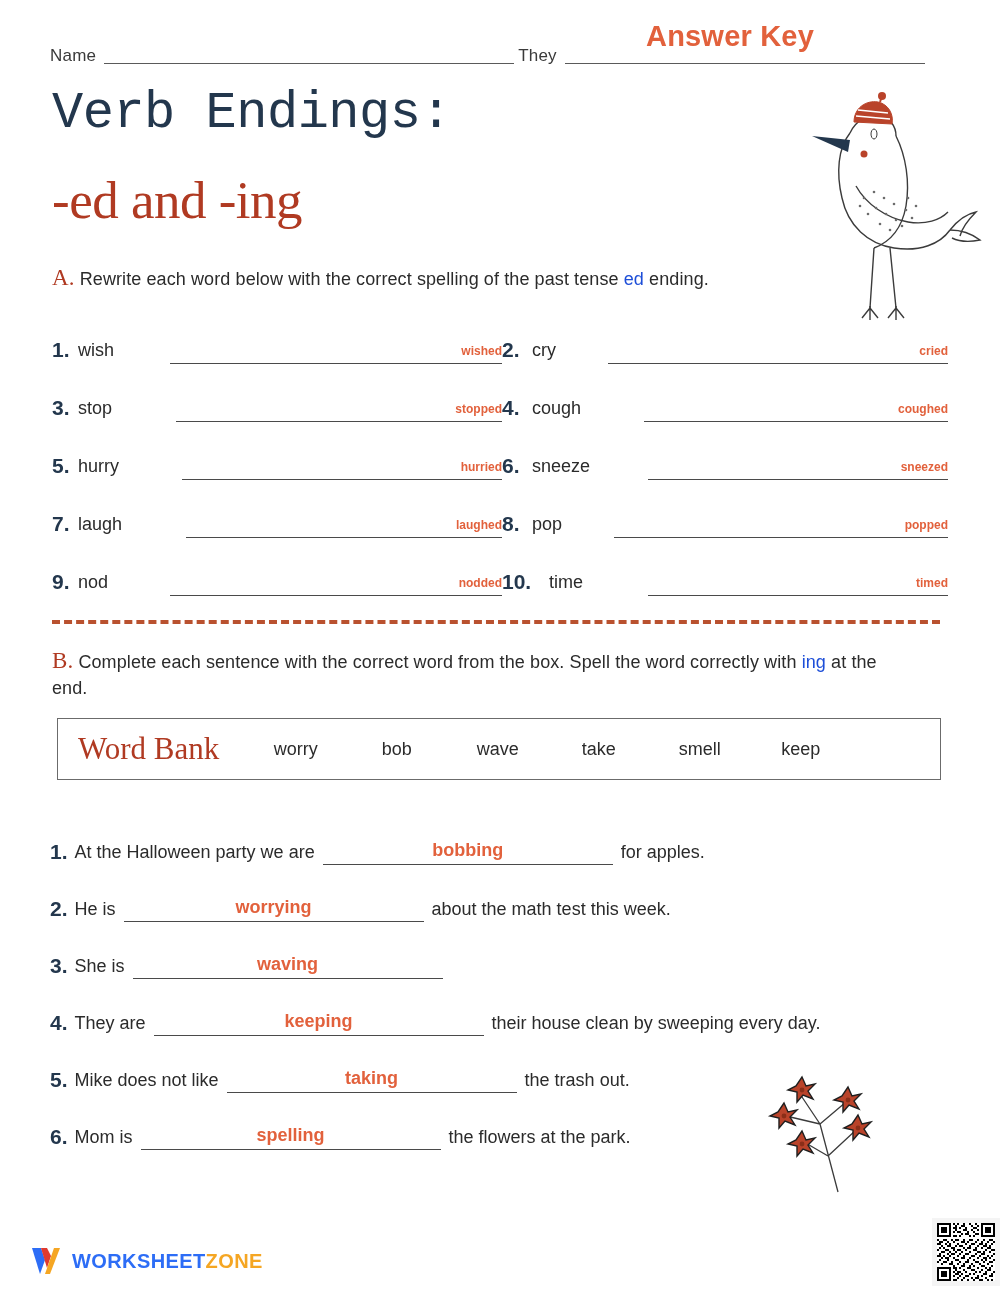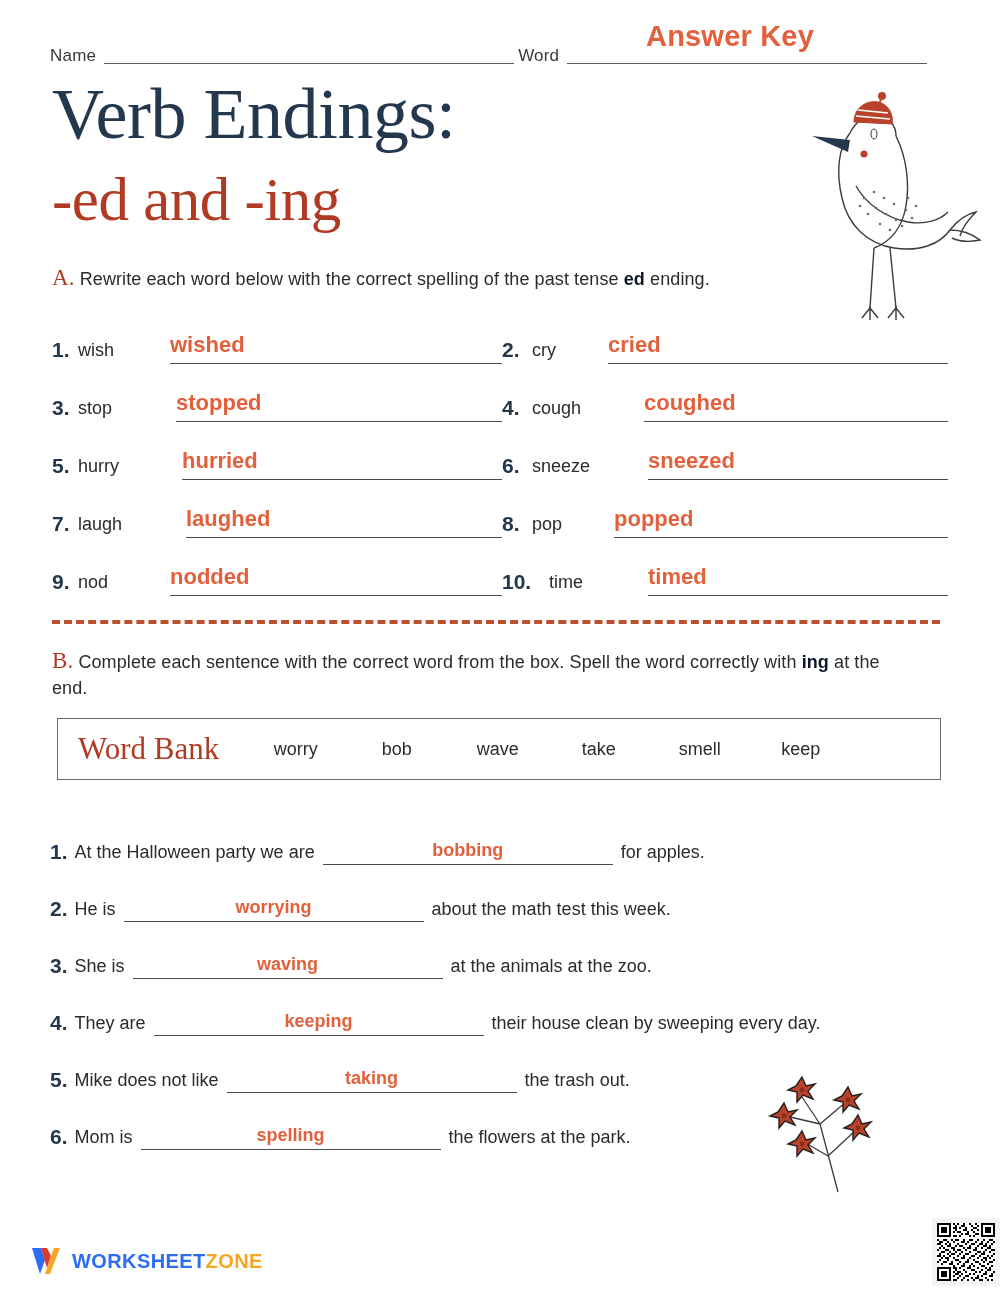--- a/index.html
+++ b/index.html
@@ -169,7 +169,7 @@
   <div class="hdr">
     <span class="hdr-label">Name</span>
     <span class="hdr-rule name"></span>
-    <span class="hdr-label">Word</span>
+    <span class="hdr-label">They</span>
     <span class="hdr-rule date"></span>
   </div>
   <div class="answer-key">Answer Key</div>

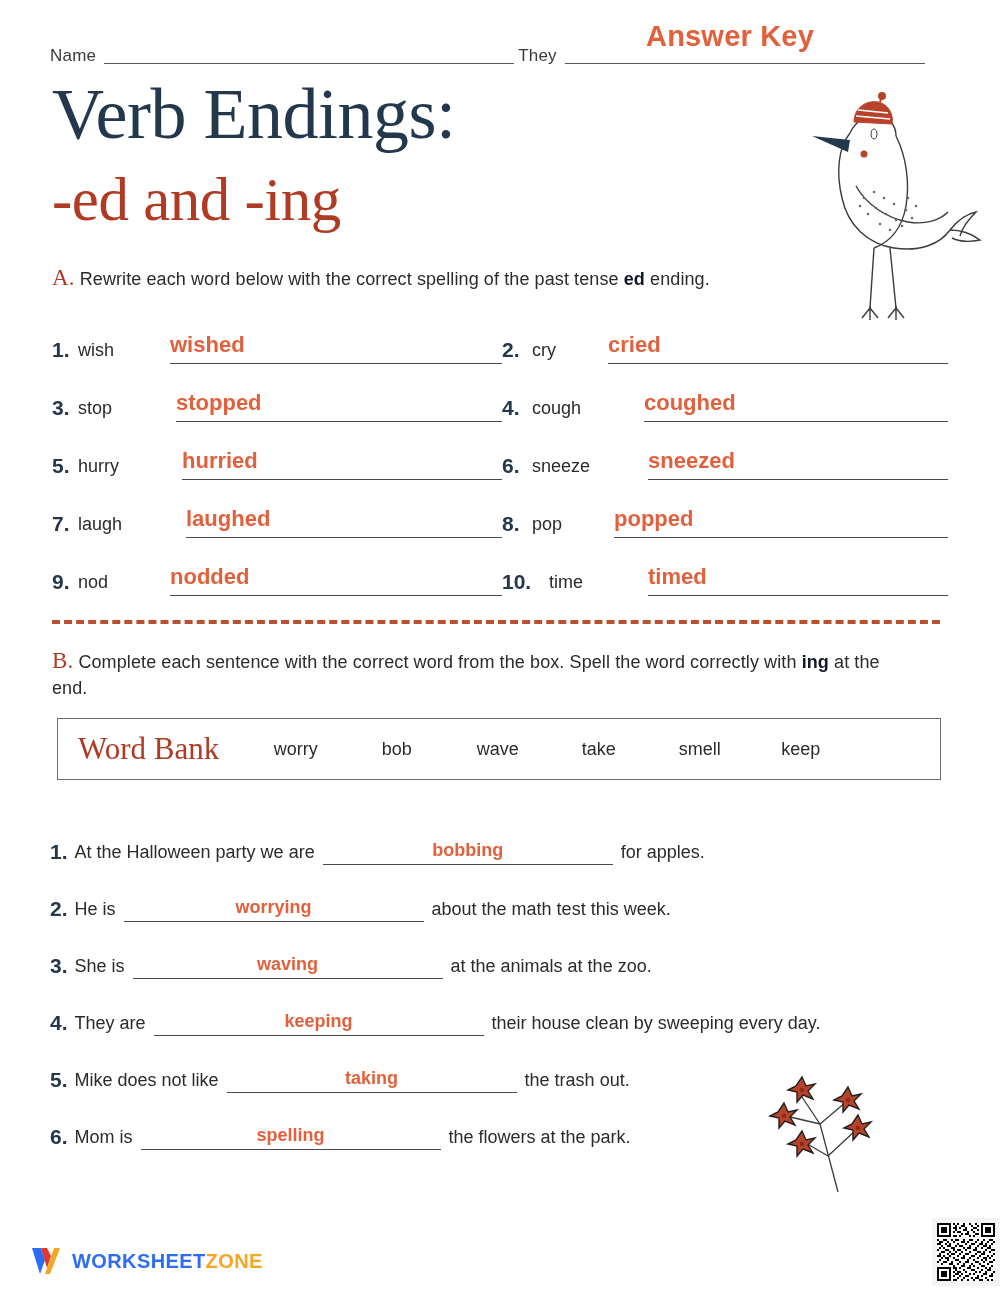--- a/index.html
+++ b/index.html
@@ -38,8 +38,8 @@
   
   .title {
     position: absolute; left: 52px; top: 78px;
-    font-family: Liberation Serif, serif;
-    font-size: 72px; line-height: 72px; color: #23374d;
+    font-family: Liberation Mono, monospace;
+    font-size: 52px; line-height: 72px; color: #23374d;
     letter-spacing: -0.5px;
   }
   .subtitle {

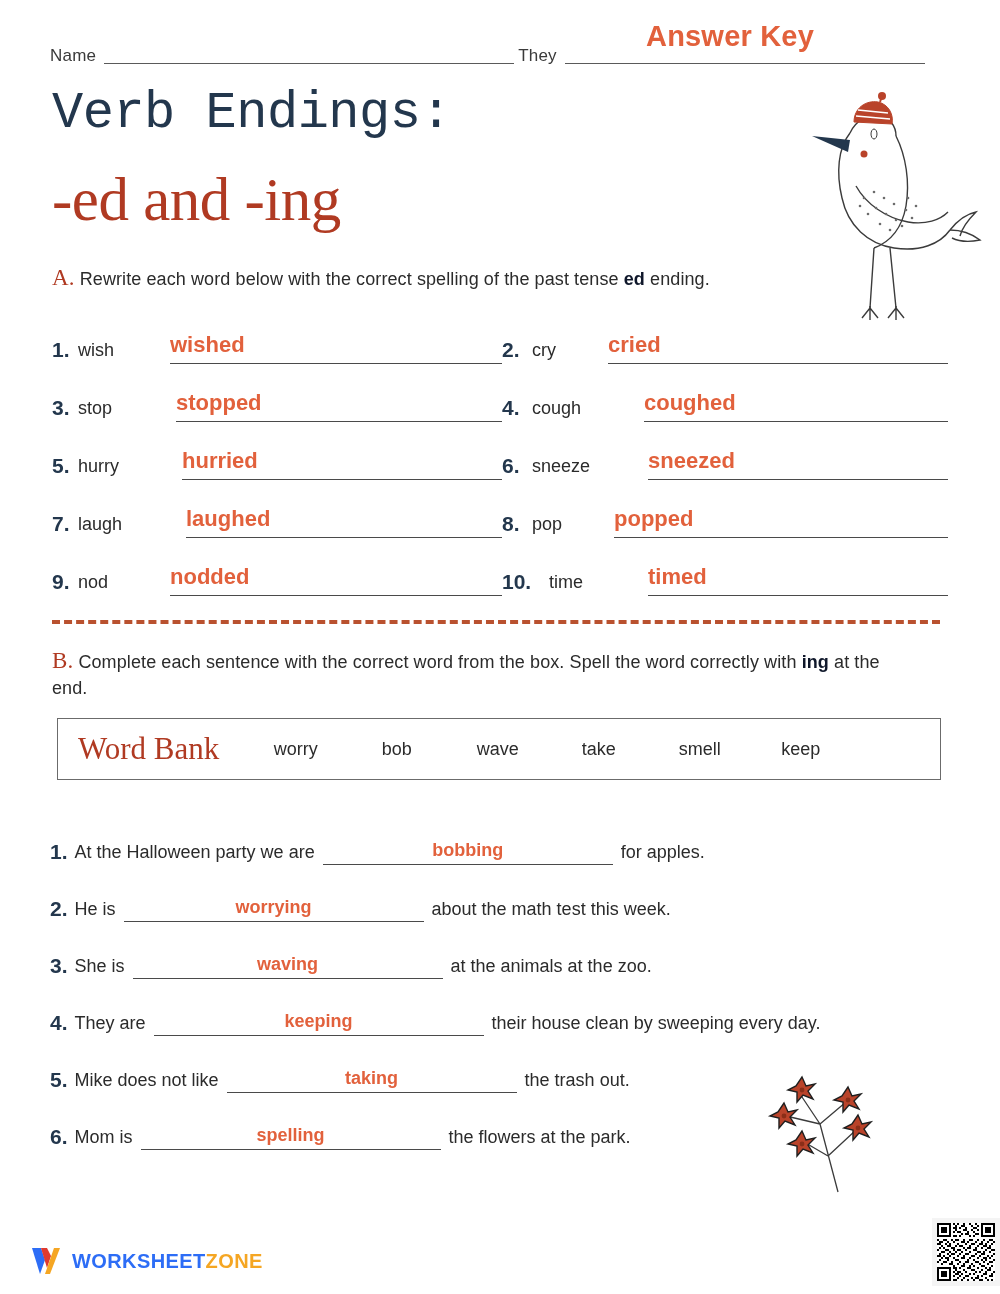--- a/index.html
+++ b/index.html
@@ -45,7 +45,7 @@
   .subtitle {
     position: absolute; left: 52px; top: 164px;
     font-family: "Liberation Serif", serif;
-    font-size: 61px; line-height: 72px; color: #b03a22;
+    font-size: 53px; line-height: 72px; color: #b03a22;
     letter-spacing: -0.5px;
   }
 

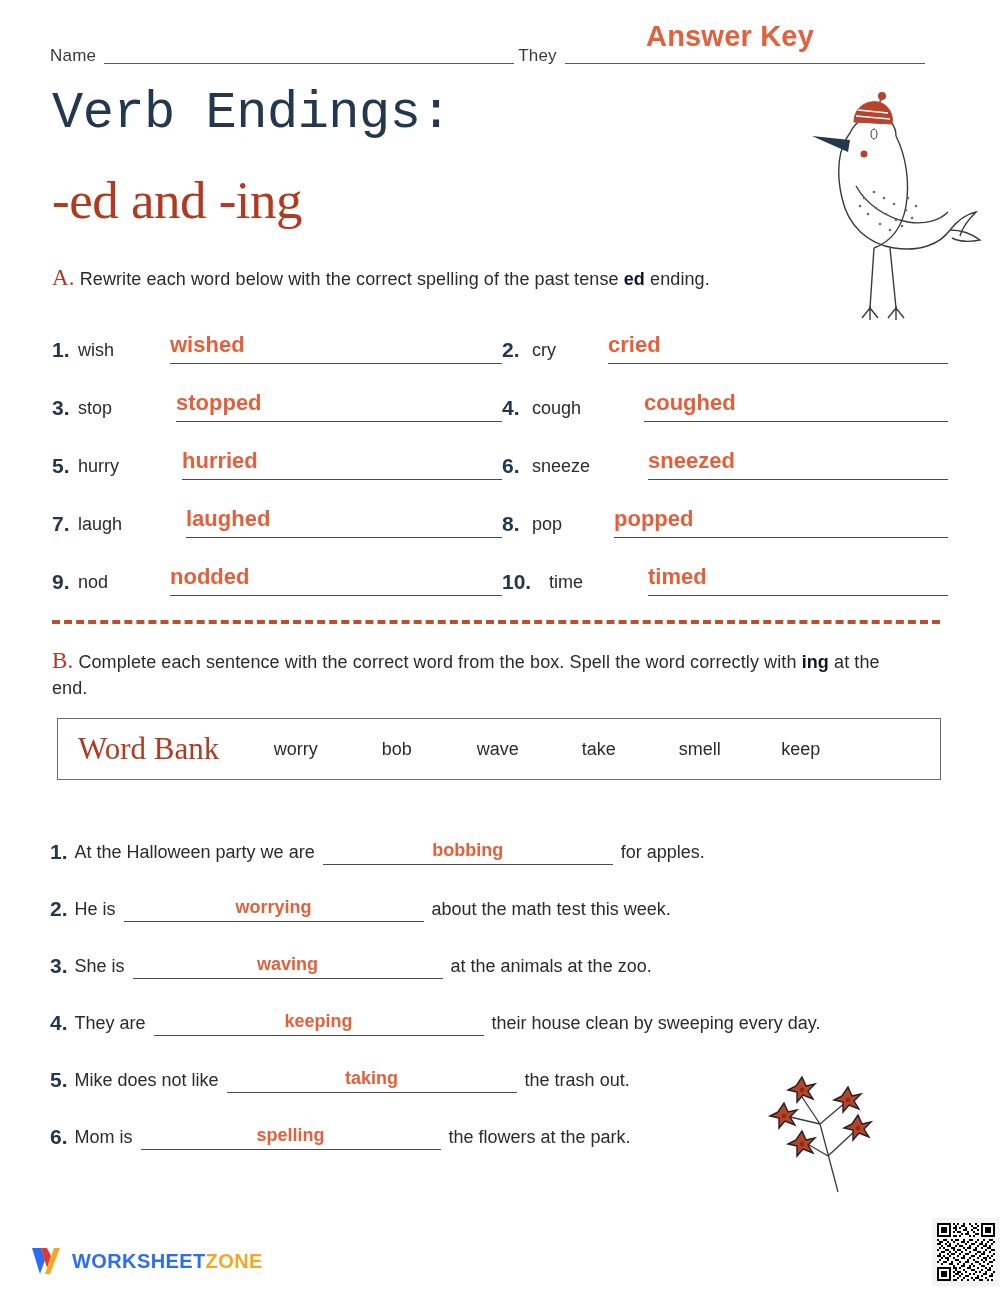--- a/index.html
+++ b/index.html
@@ -58,7 +58,7 @@
     font-family: "Liberation Serif", serif;
     color: #b03a22; font-size: 23px; font-weight: normal;
   }
-  .instr b { font-weight: bold; color: #0f172a; }
+  .instr b { font-weight: normal; color: #1d4ed8; }
 
   #instr-a { left: 52px; top: 265px; width: 860px; }
   #instr-b { left: 52px; top: 648px; width: 860px; }

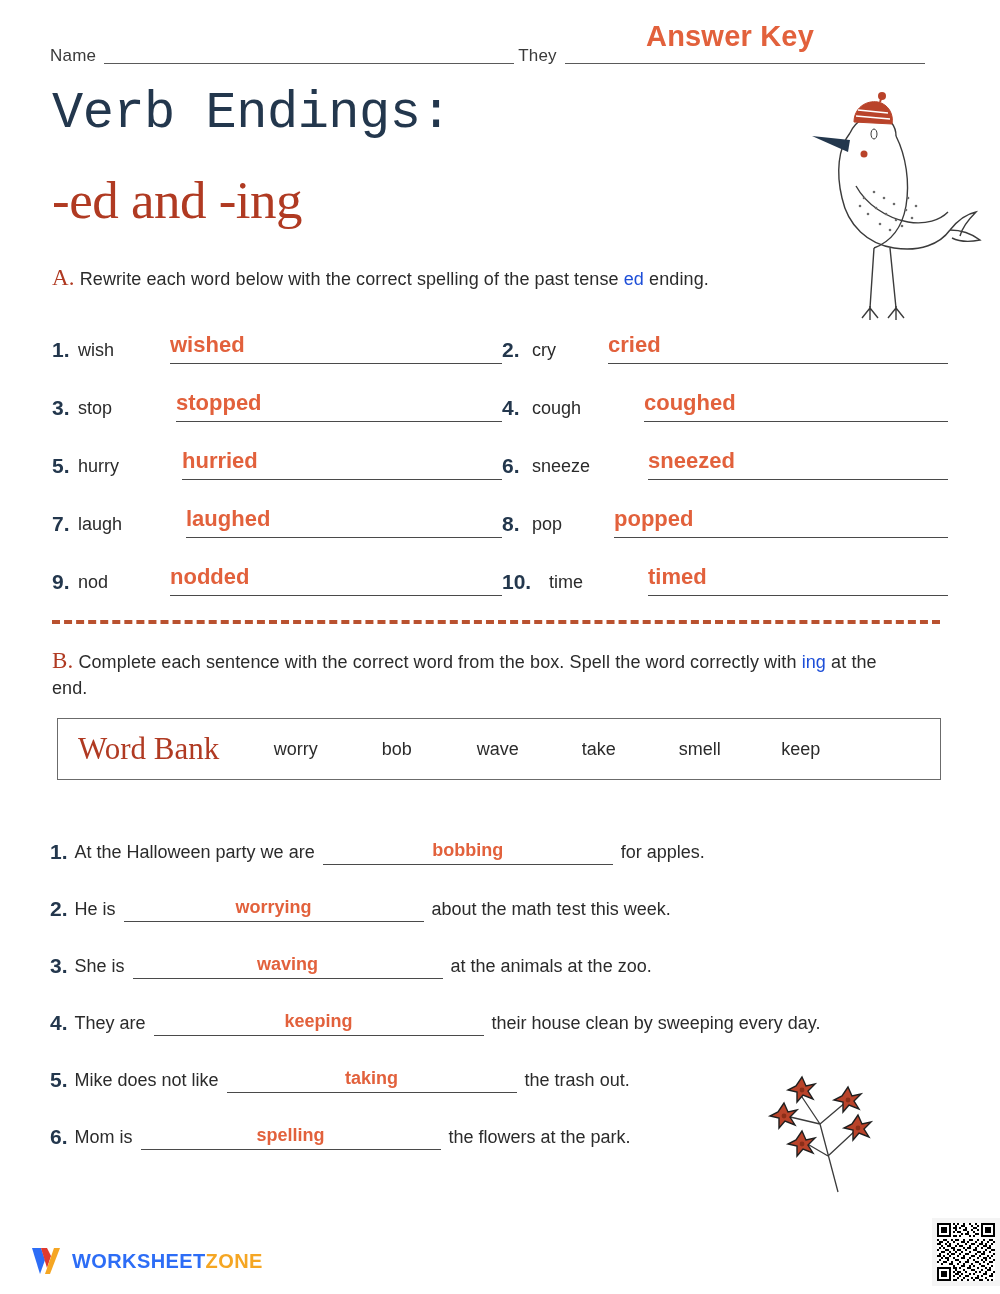--- a/index.html
+++ b/index.html
@@ -84,8 +84,8 @@
   }
   .cellA .ans {
     position: absolute; bottom: 18px;
-    font-size: 22px; font-weight: bold; color: #e2613c;
-    text-align: left; white-space: nowrap;
+    font-size: 12px; font-weight: bold; color: #e2613c;
+    text-align: right; white-space: nowrap;
   }
 
   

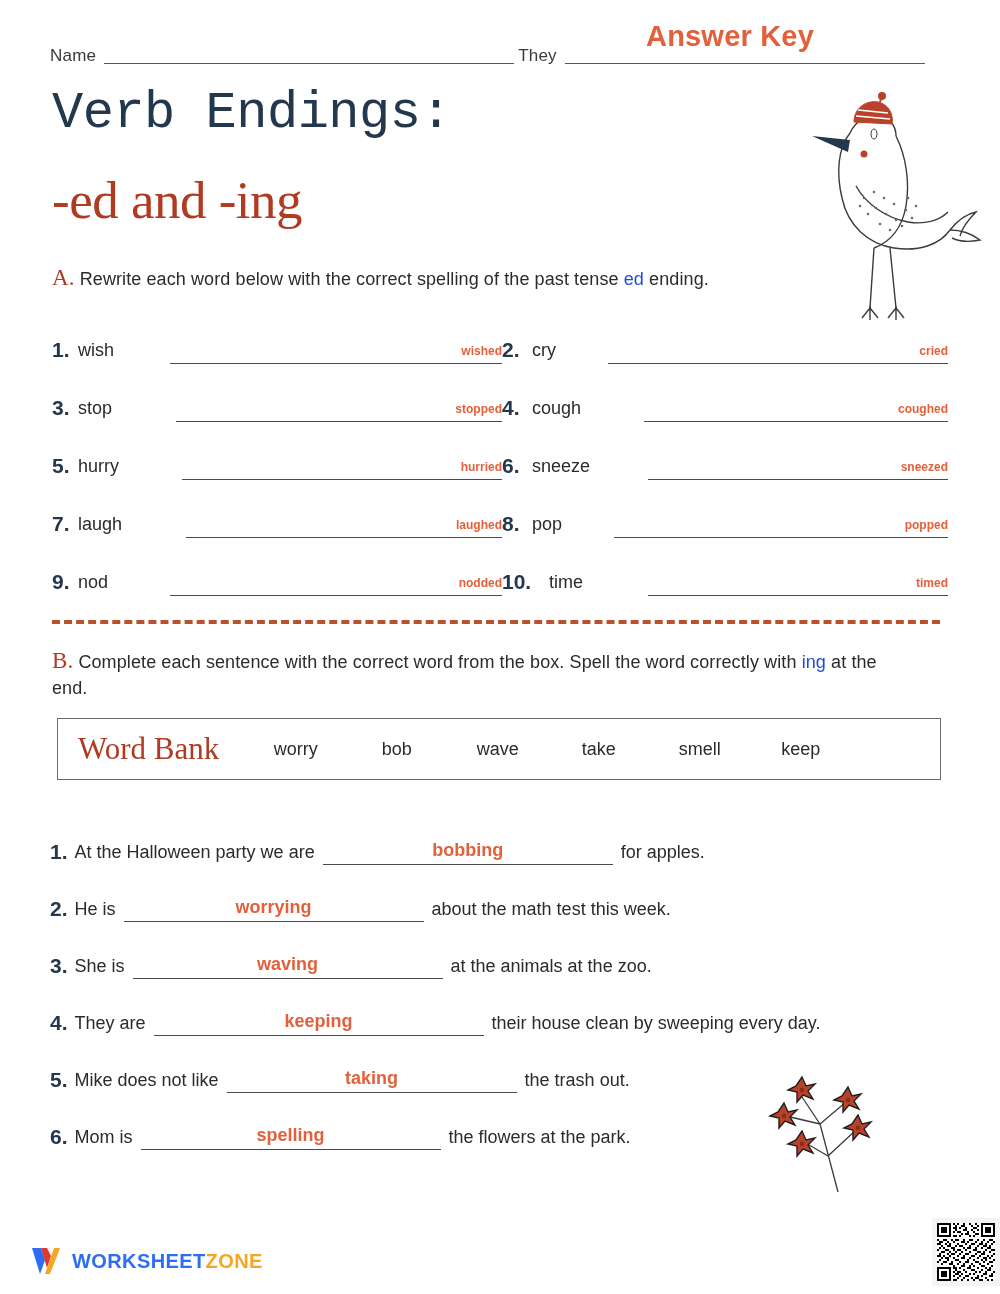--- a/index.html
+++ b/index.html
@@ -340,7 +340,6 @@
         <span class="blankwrap" style="width: 310px;">
           <span class="ans">waving</span>
         </span>
-        <span class="post">at the animals at the zoo.</span>
       </div>
       <div class="rowB">
         <span class="num">4.</span>

